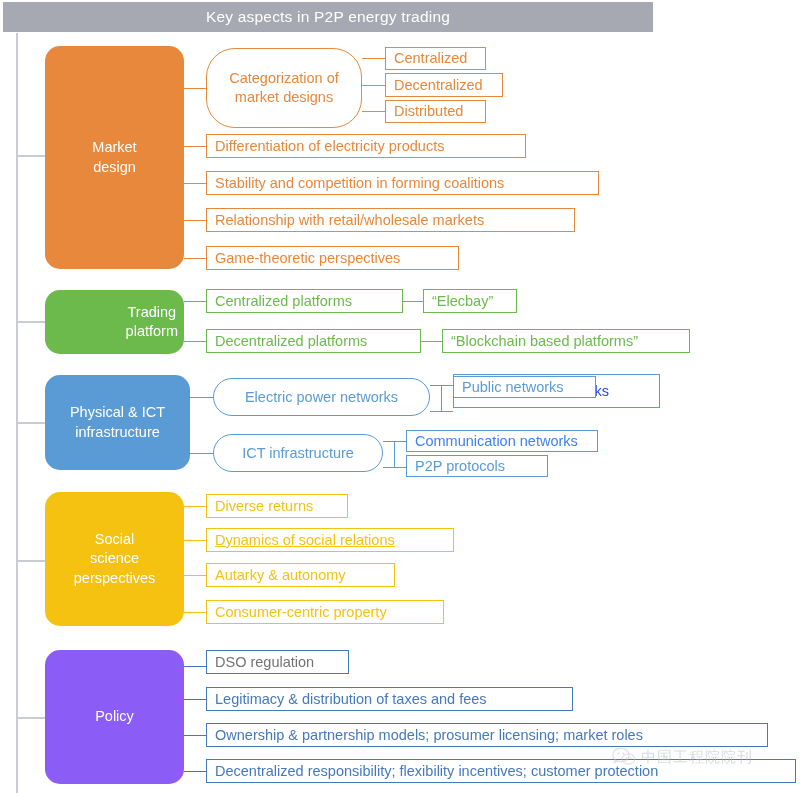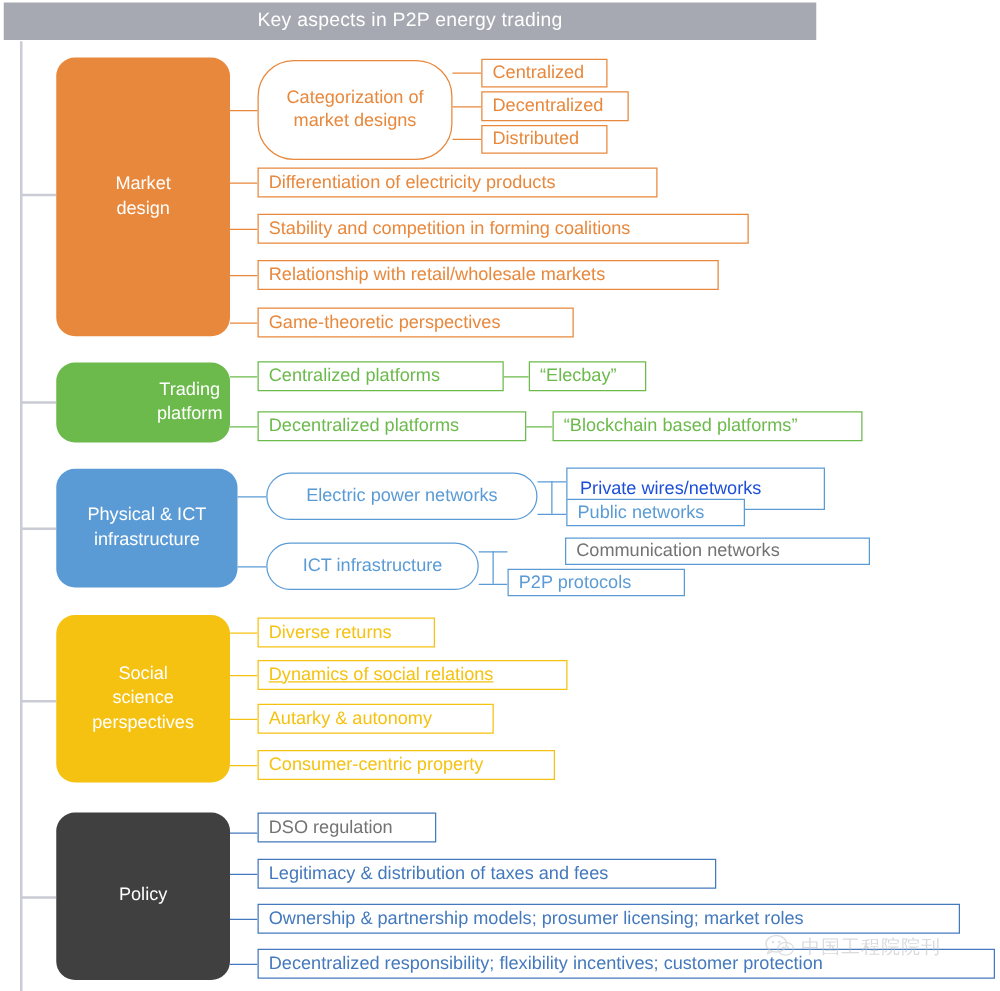--- a/index.html
+++ b/index.html
@@ -198,7 +198,7 @@
   <div class="node" style="left:453px; top:374px; width:207px; height:34px; border-color:#5b9bd5; color:#1d4ed8;padding-left:10px;">
     <span>Private wires/networks</span>
   </div>
-  <div class="node" style="left:453px; top:399px; width:143px; height:22px; border-color:#5b9bd5; color:#5b9bd5;">
+  <div class="node" style="left:453px; top:376px; width:143px; height:22px; border-color:#5b9bd5; color:#5b9bd5;">
     <span>Public networks</span>
   </div>
 

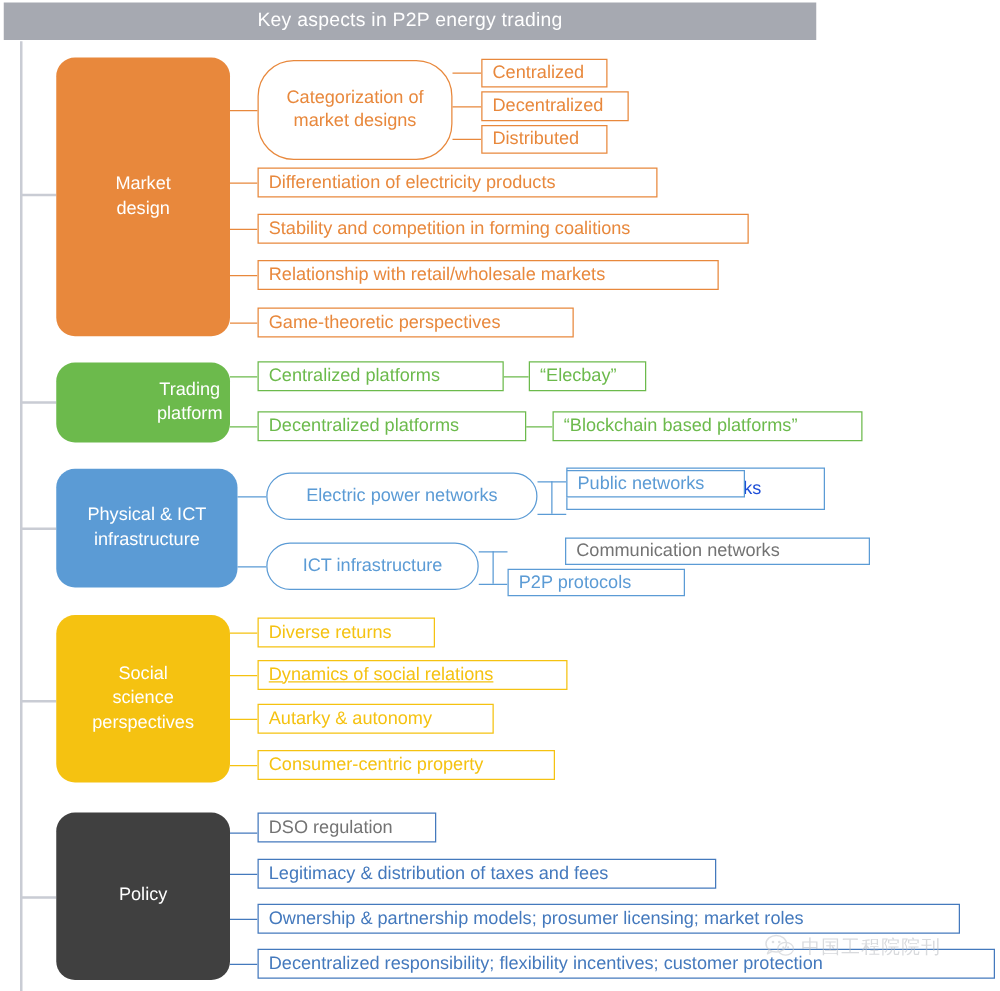--- a/index.html
+++ b/index.html
@@ -209,7 +209,7 @@
   <div class="conn conn-h" style="left:383px; top:441px; width:23px; background:#5b9bd5;"></div>
   <div class="conn conn-h" style="left:383px; top:467px; width:23px; background:#5b9bd5;"></div>
 
-  <div class="node" style="left:406px; top:430px; width:244px; height:22px; border-color:#5b9bd5; color:#737373;margin-left:46px;">
+  <div class="node" style="left:406px; top:430px; width:192px; height:22px; border-color:#5b9bd5; color:#3b82f6;">
     <span>Communication networks</span>
   </div>
   <div class="node" style="left:406px; top:455px; width:142px; height:22px; border-color:#5b9bd5; color:#5b9bd5;">

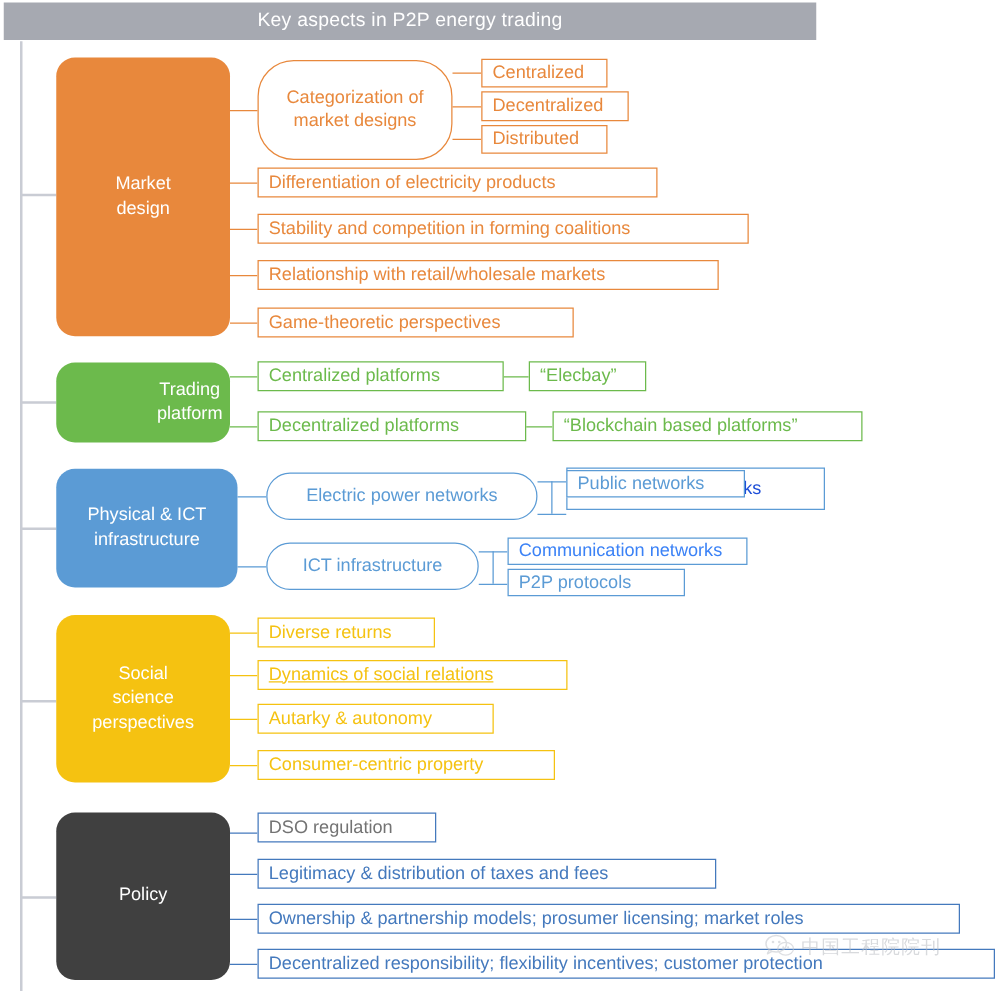--- a/index.html
+++ b/index.html
@@ -242,7 +242,7 @@
     <span>Consumer-centric property</span>
   </div>
 
-  <div class="l1" style="left:45px; top:650px; width:139px; height:134px; background:#404040;">
+  <div class="l1" style="left:45px; top:650px; width:139px; height:134px; background:#8b5cf6;">
     <span>Policy</span>
   </div>
 

